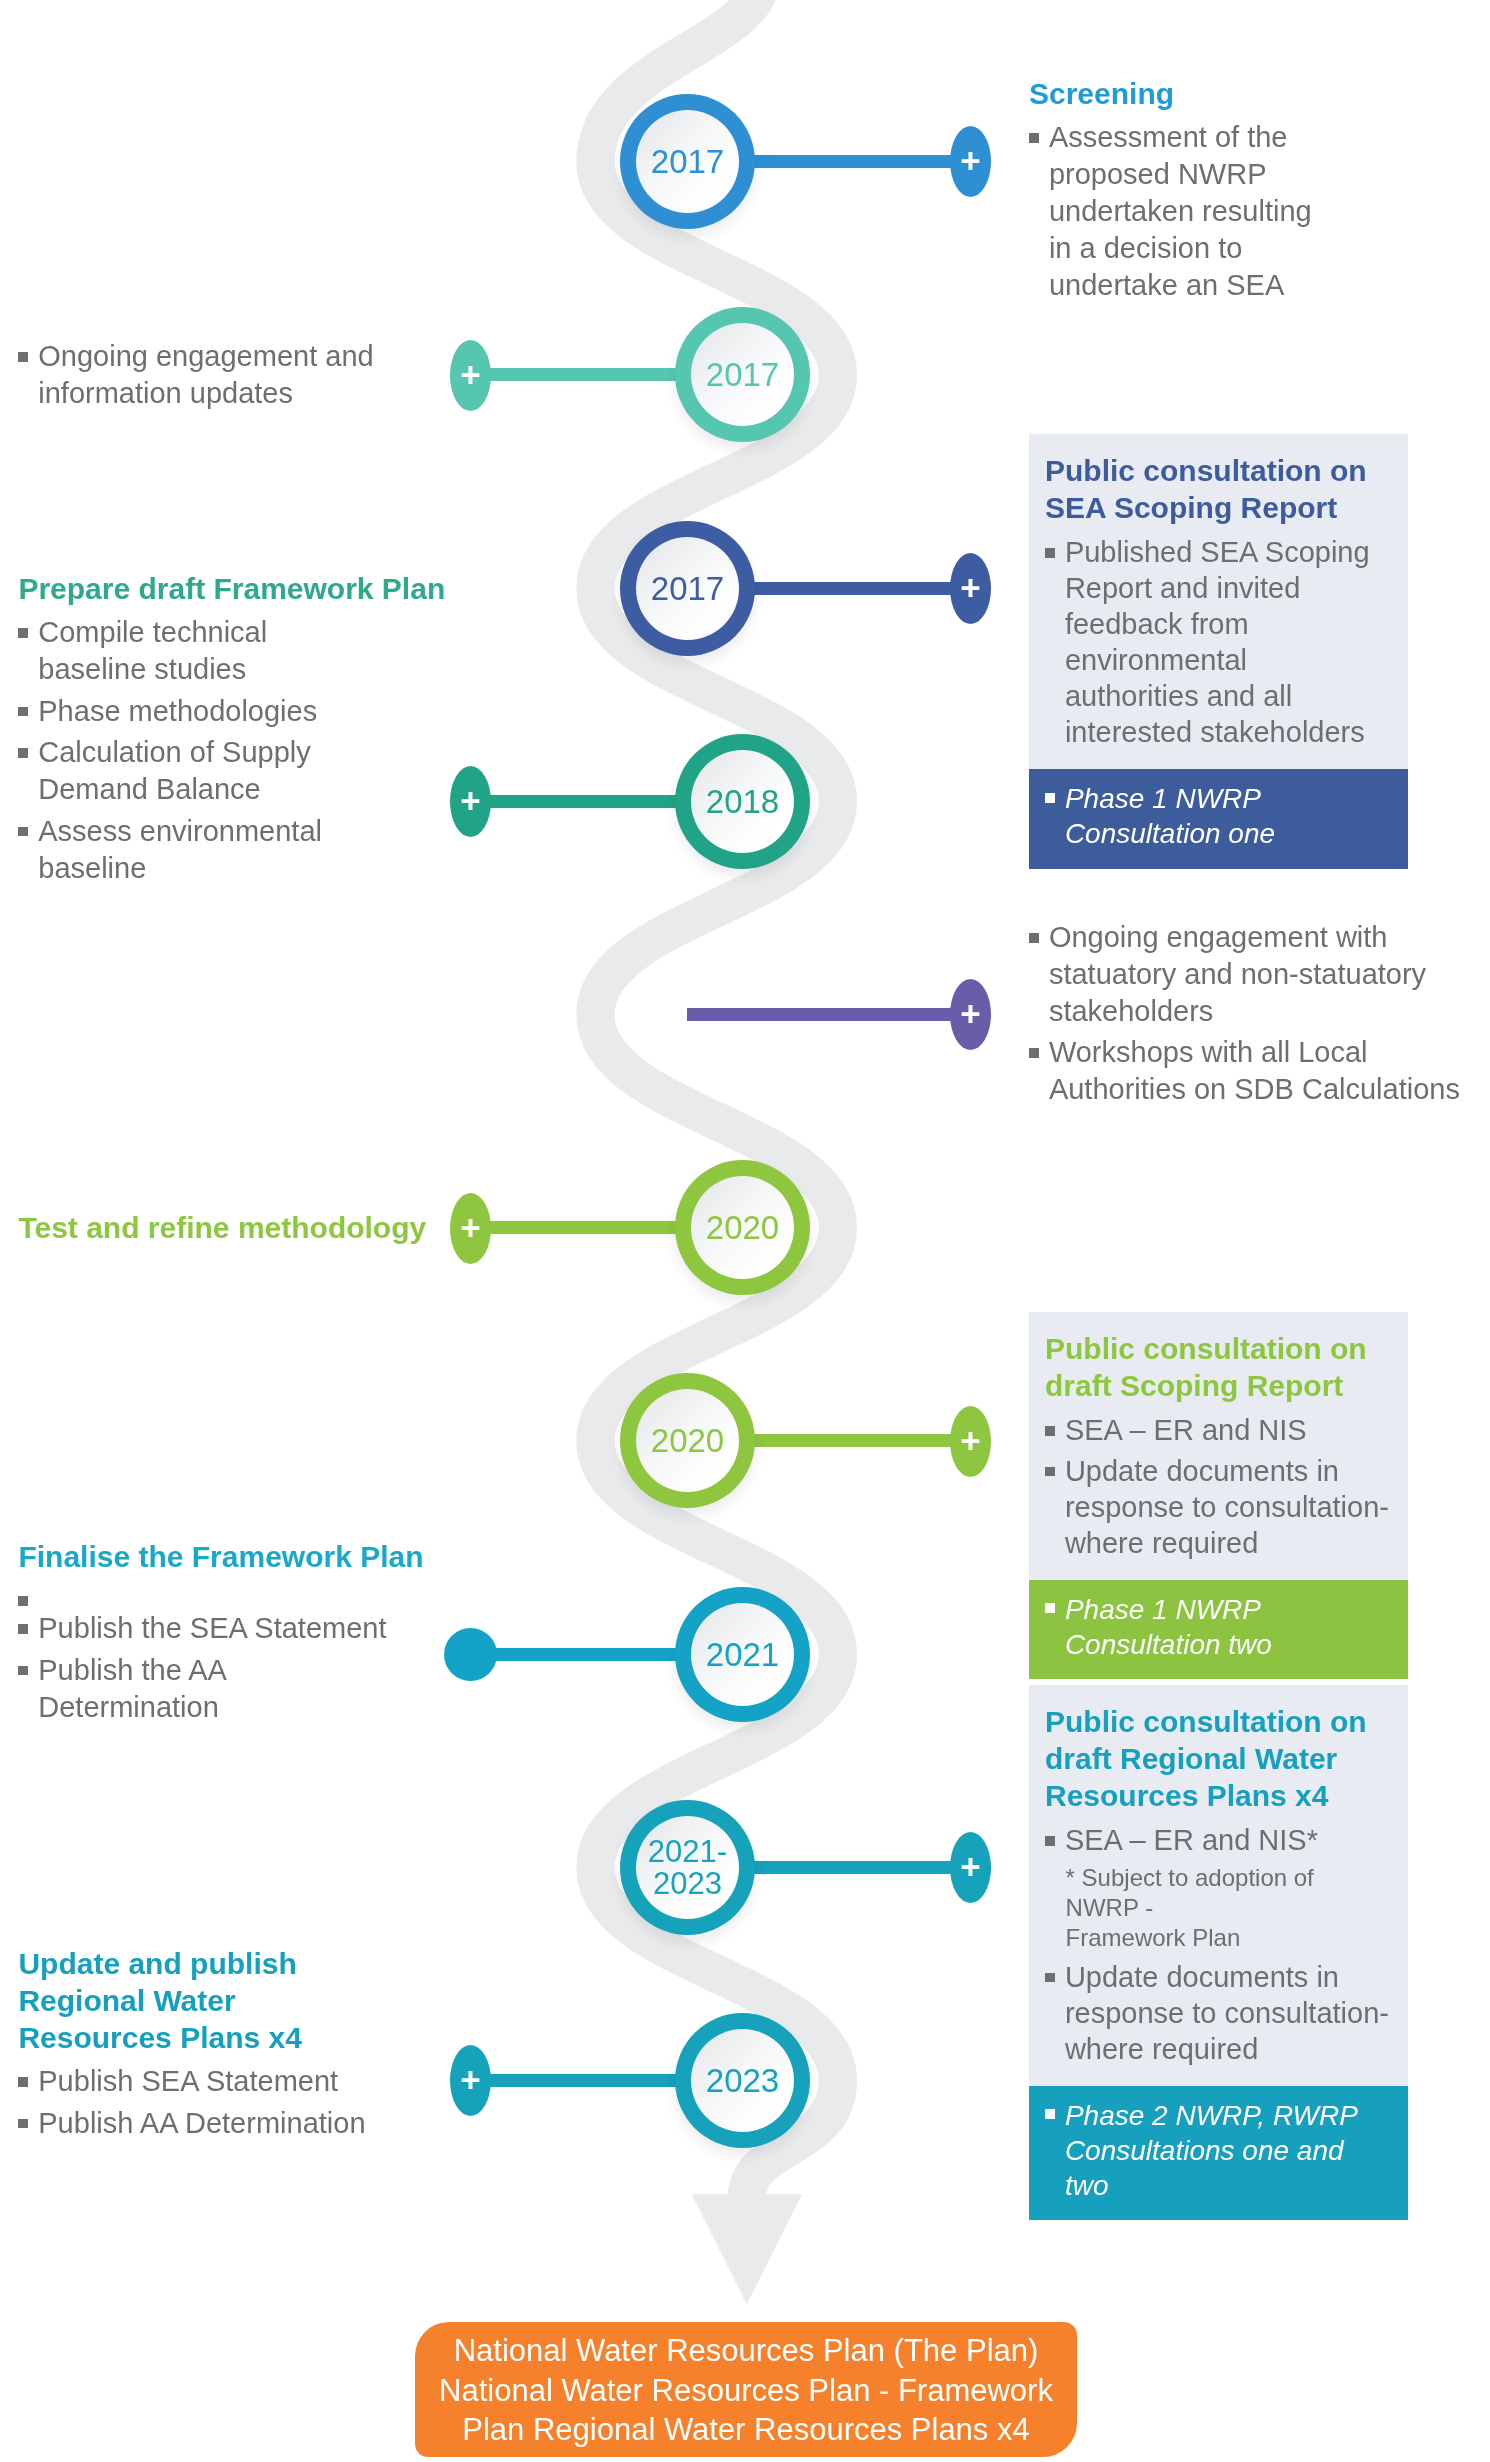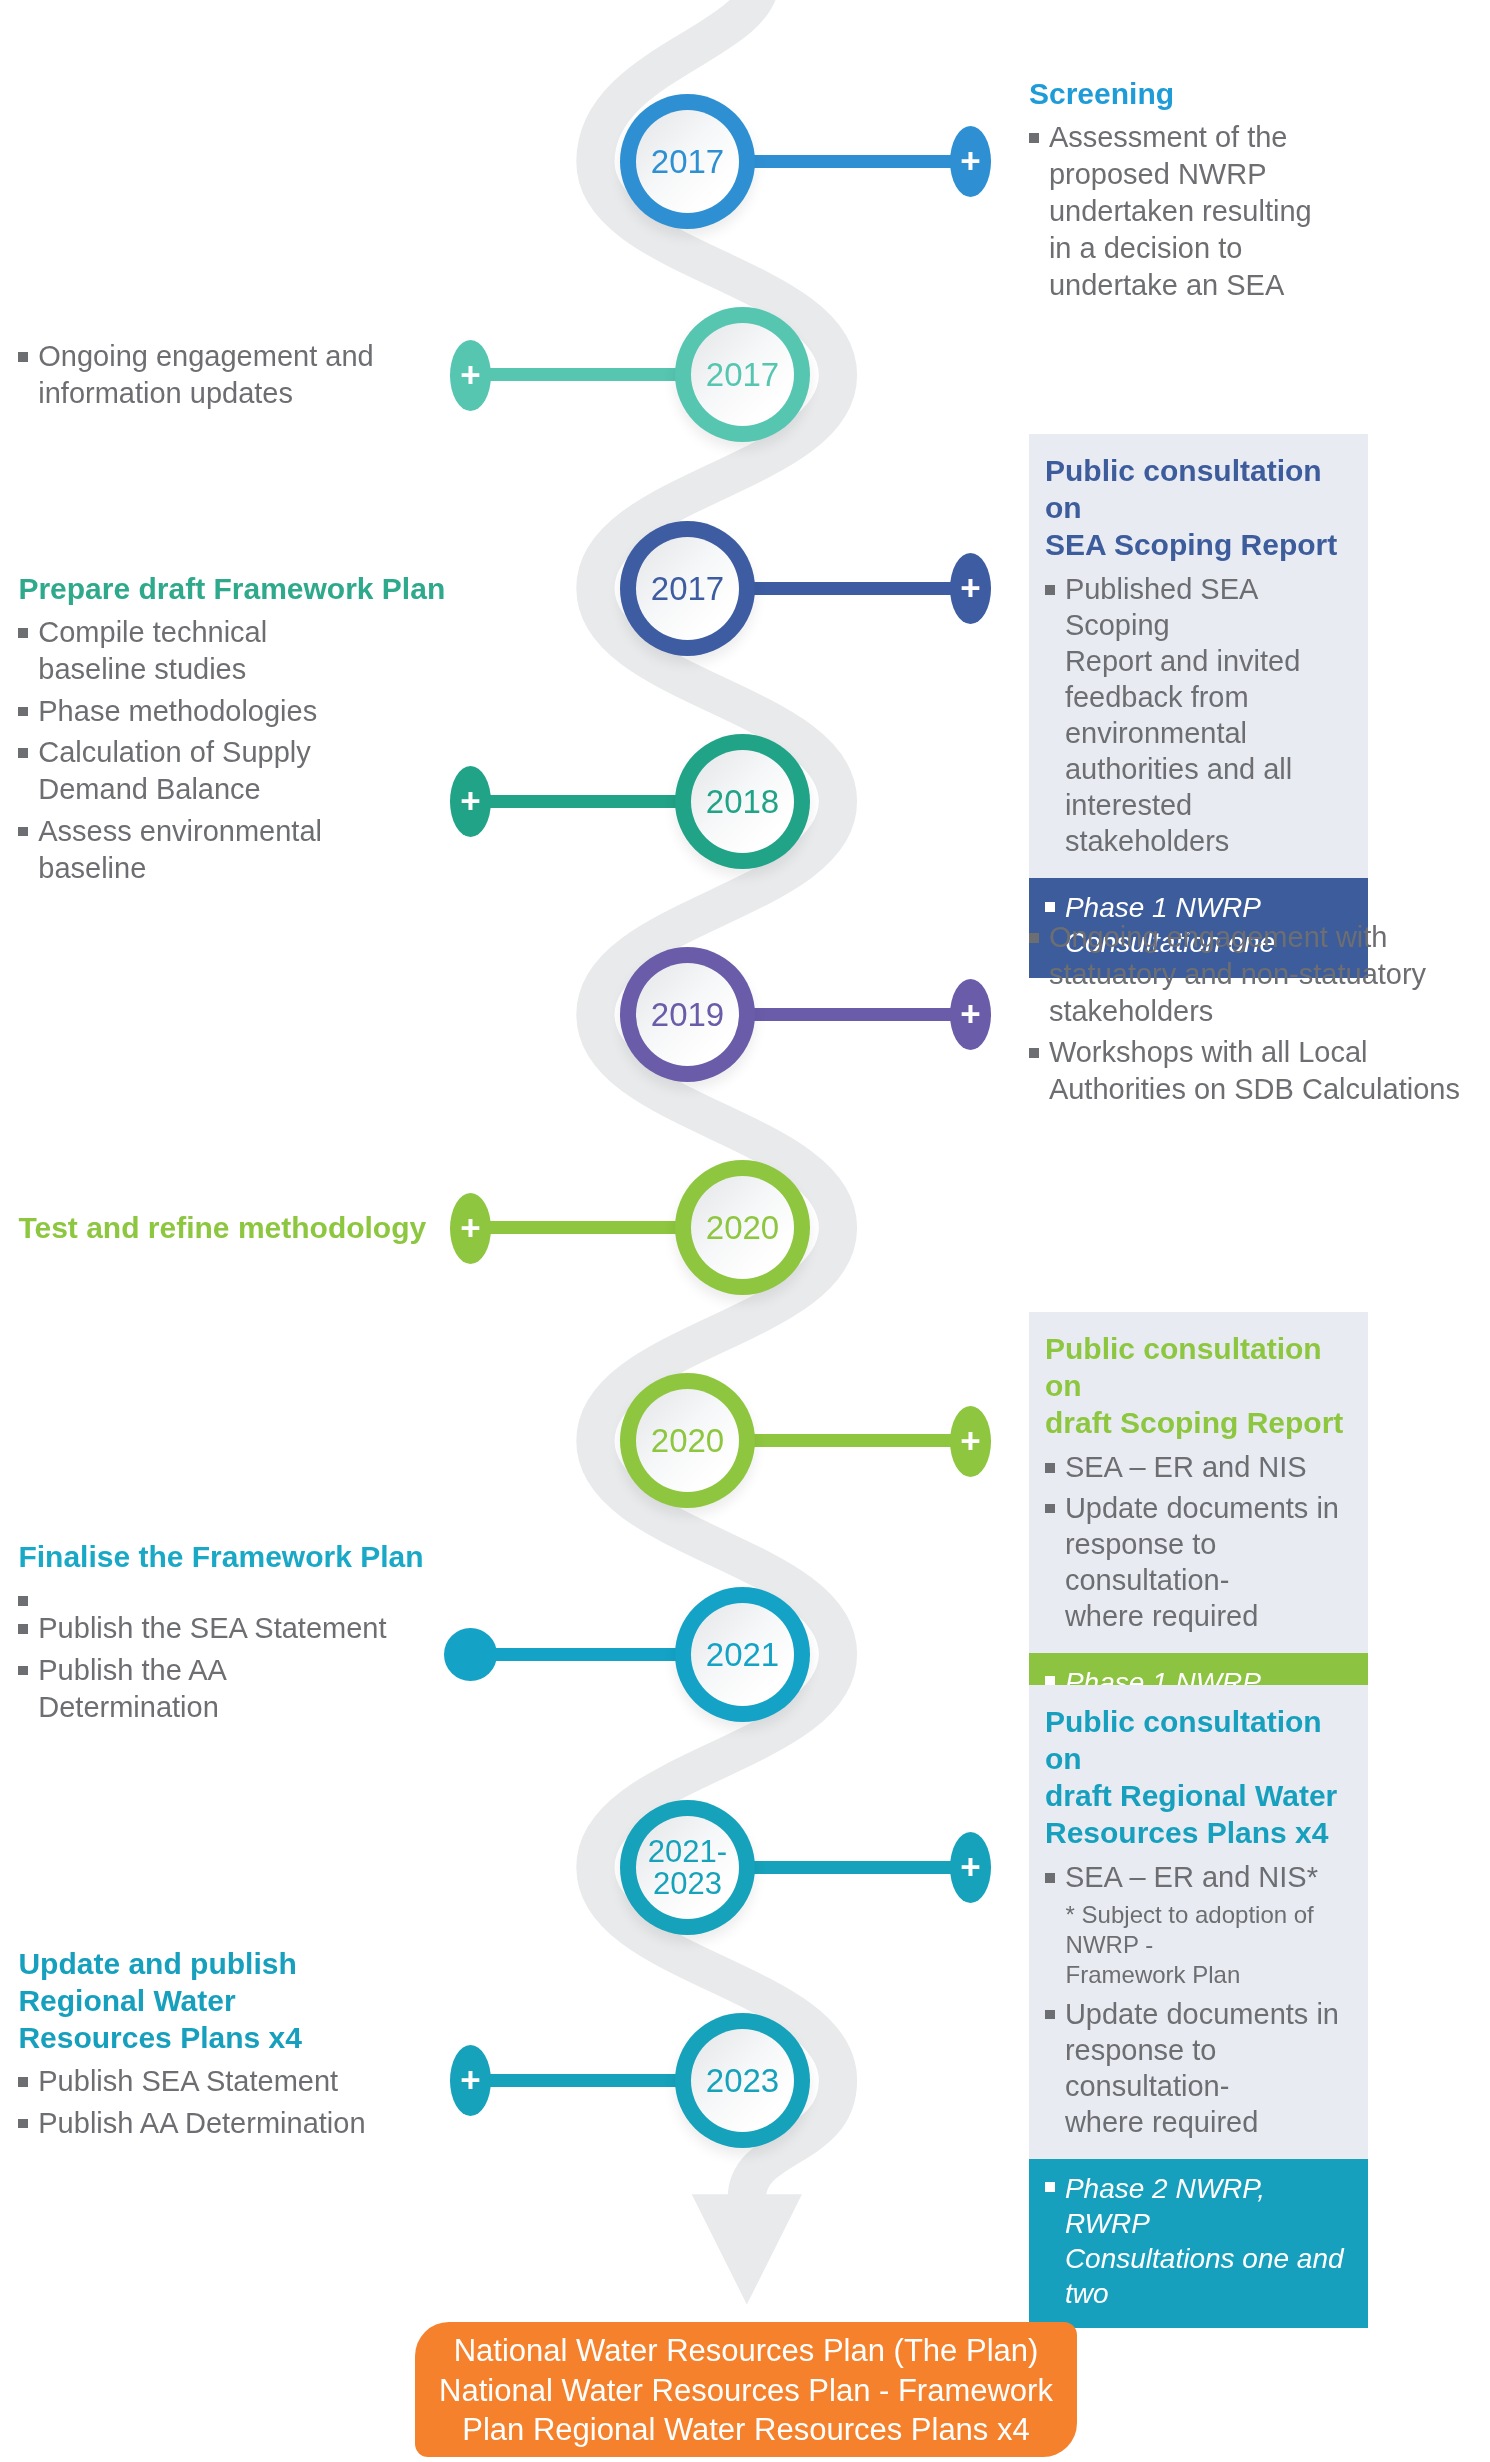--- a/index.html
+++ b/index.html
@@ -30,7 +30,7 @@
   .sq{width:9.6px;height:9.6px;flex:none;margin:14px 10.3px 0 0;background:#6D6E71;}
   .btxt{font-size:29px;line-height:37px;white-space:pre-line;color:#6D6E71;}
   
-  .panel{position:absolute;width:339px;z-index:4;}
+  .panel{position:absolute;width:379px;z-index:4;}
   .panel-body{background:var(--c-box_bg);padding:17.6px 16px 14.7px 16px;}
   .panel-body .h{margin-bottom:8.8px;}
   .panel .btxt{font-size:29px;line-height:36px;}

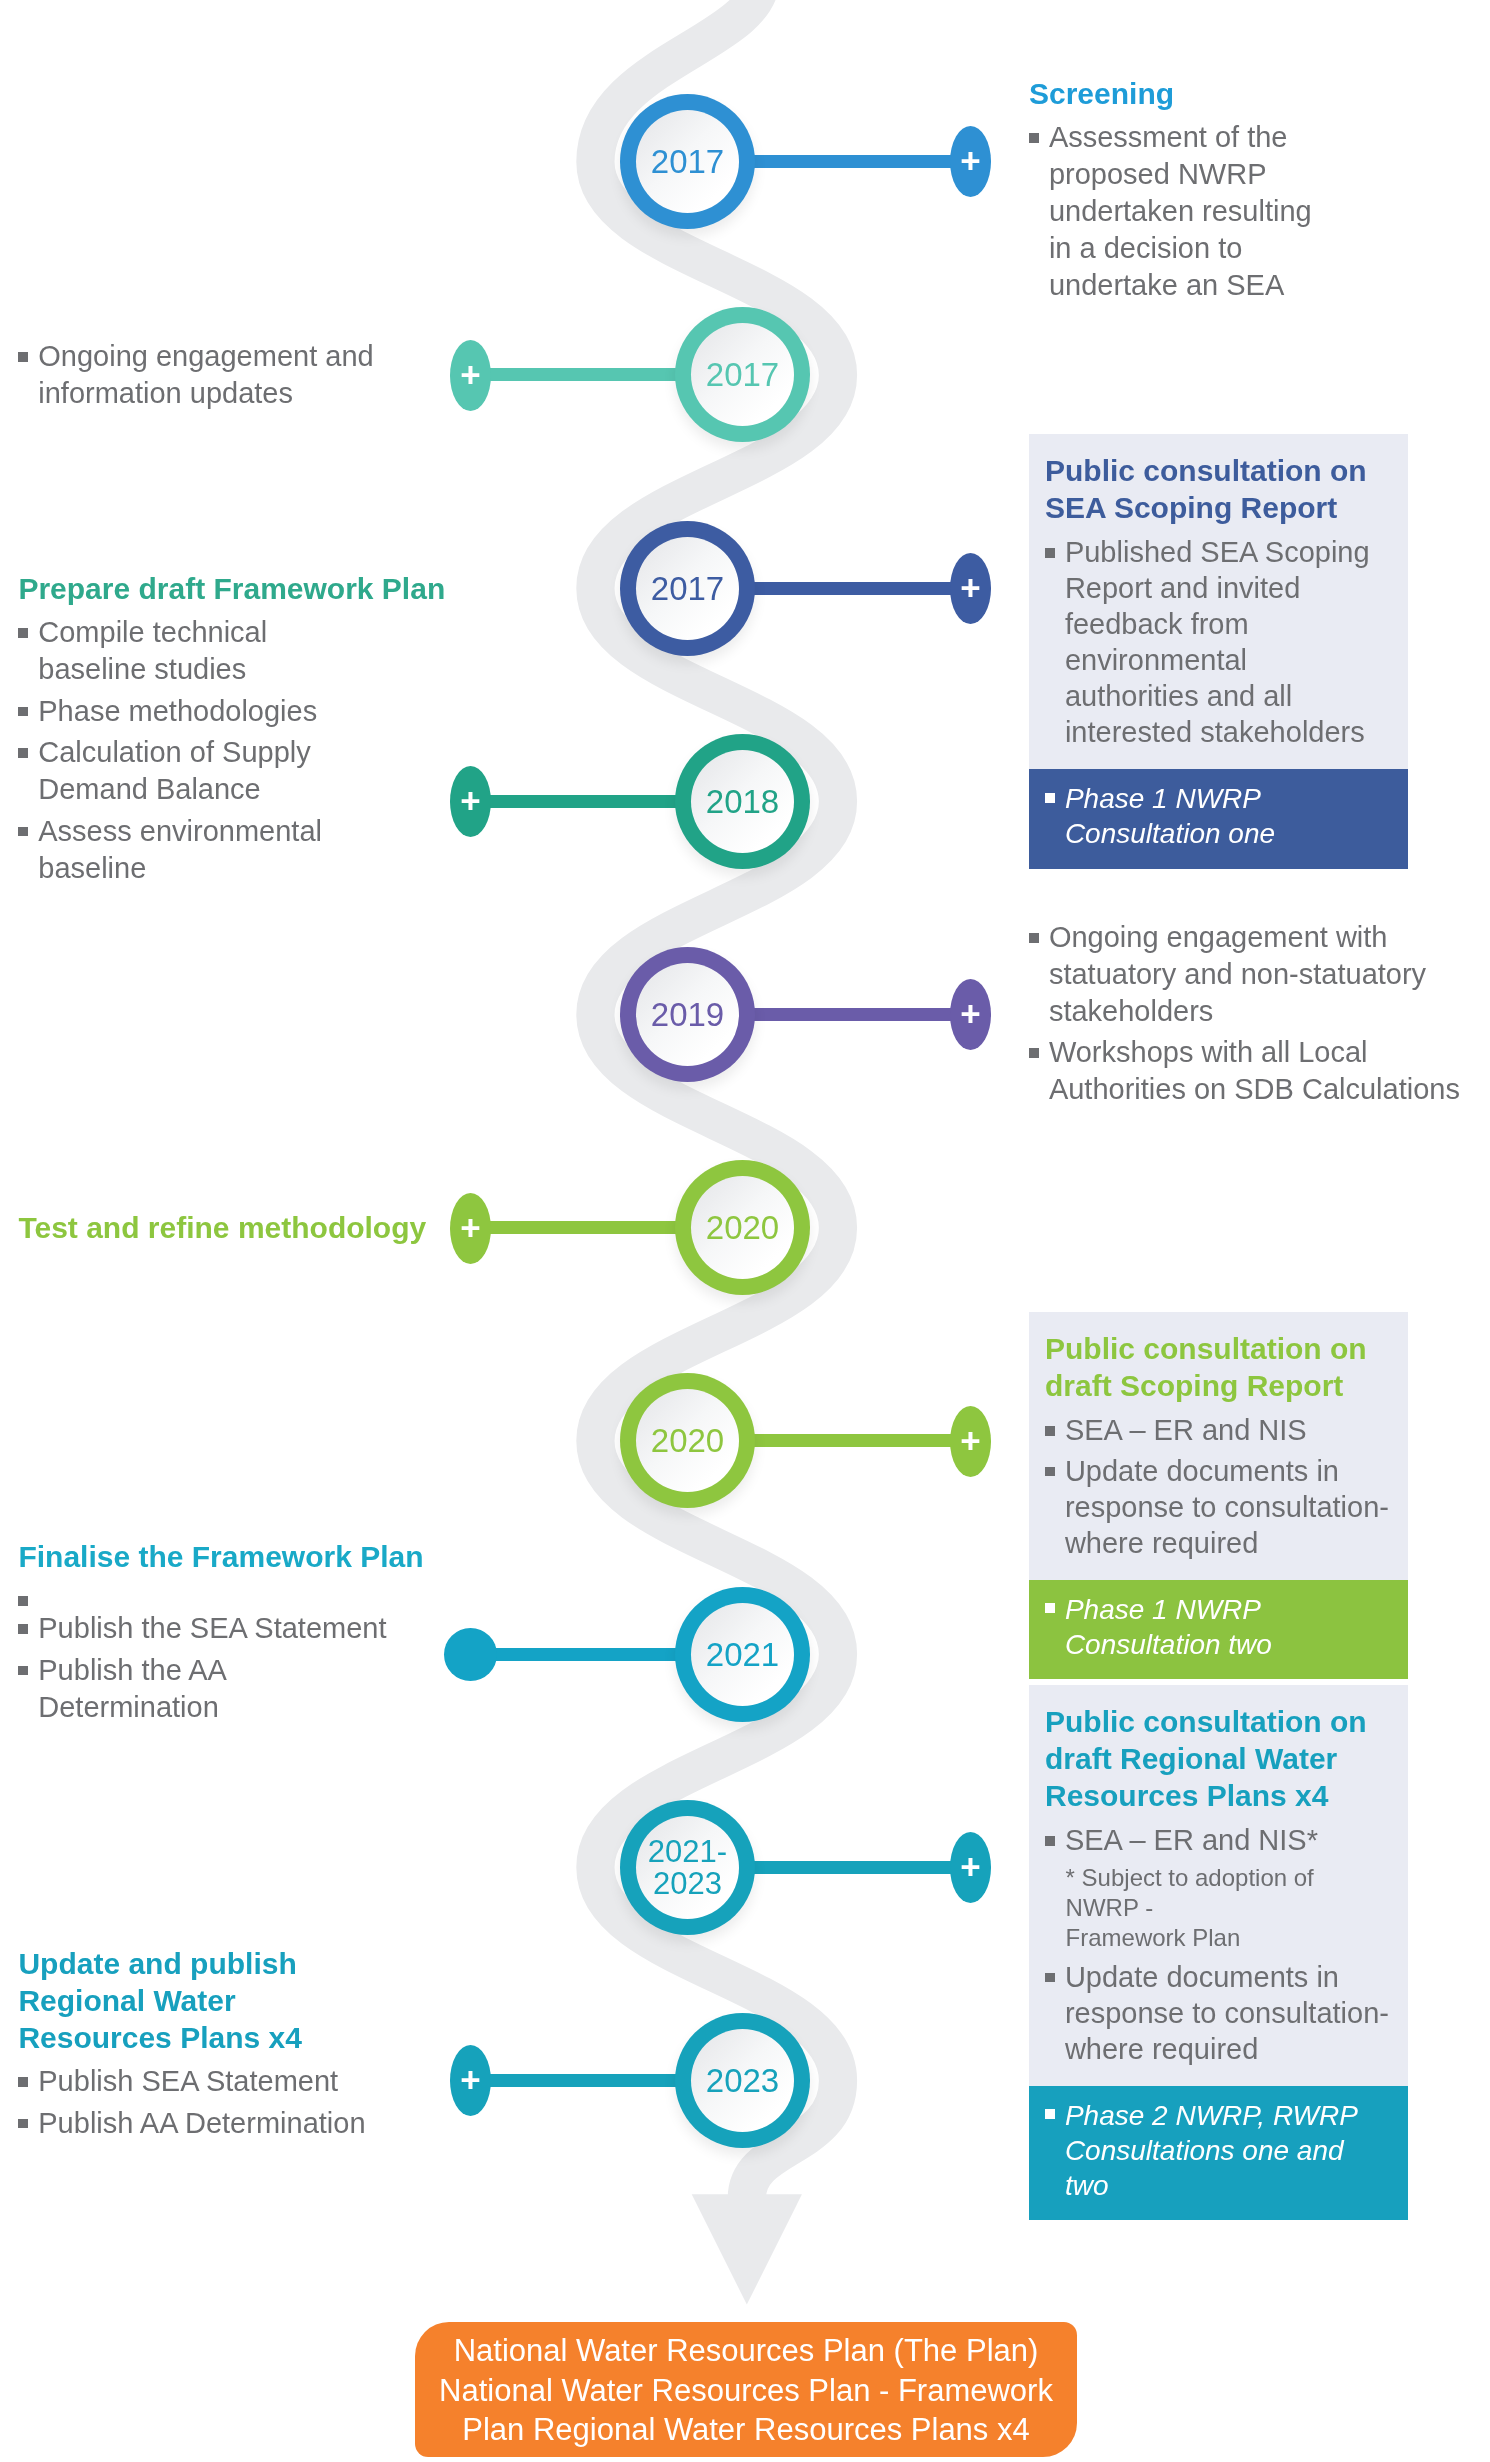--- a/index.html
+++ b/index.html
@@ -153,11 +153,6 @@
         <span class="yr t-n4">2018</span>
       </div>
     </div>
-  <div class="node c-n5" style="left:620px;top:947px;">
-      <div class="node-inner">
-        <span class="yr t-n5">2019</span>
-      </div>
-    </div>
   <div class="node c-n6" style="left:675px;top:1160px;">
       <div class="node-inner">
         <span class="yr t-n6">2020</span>

